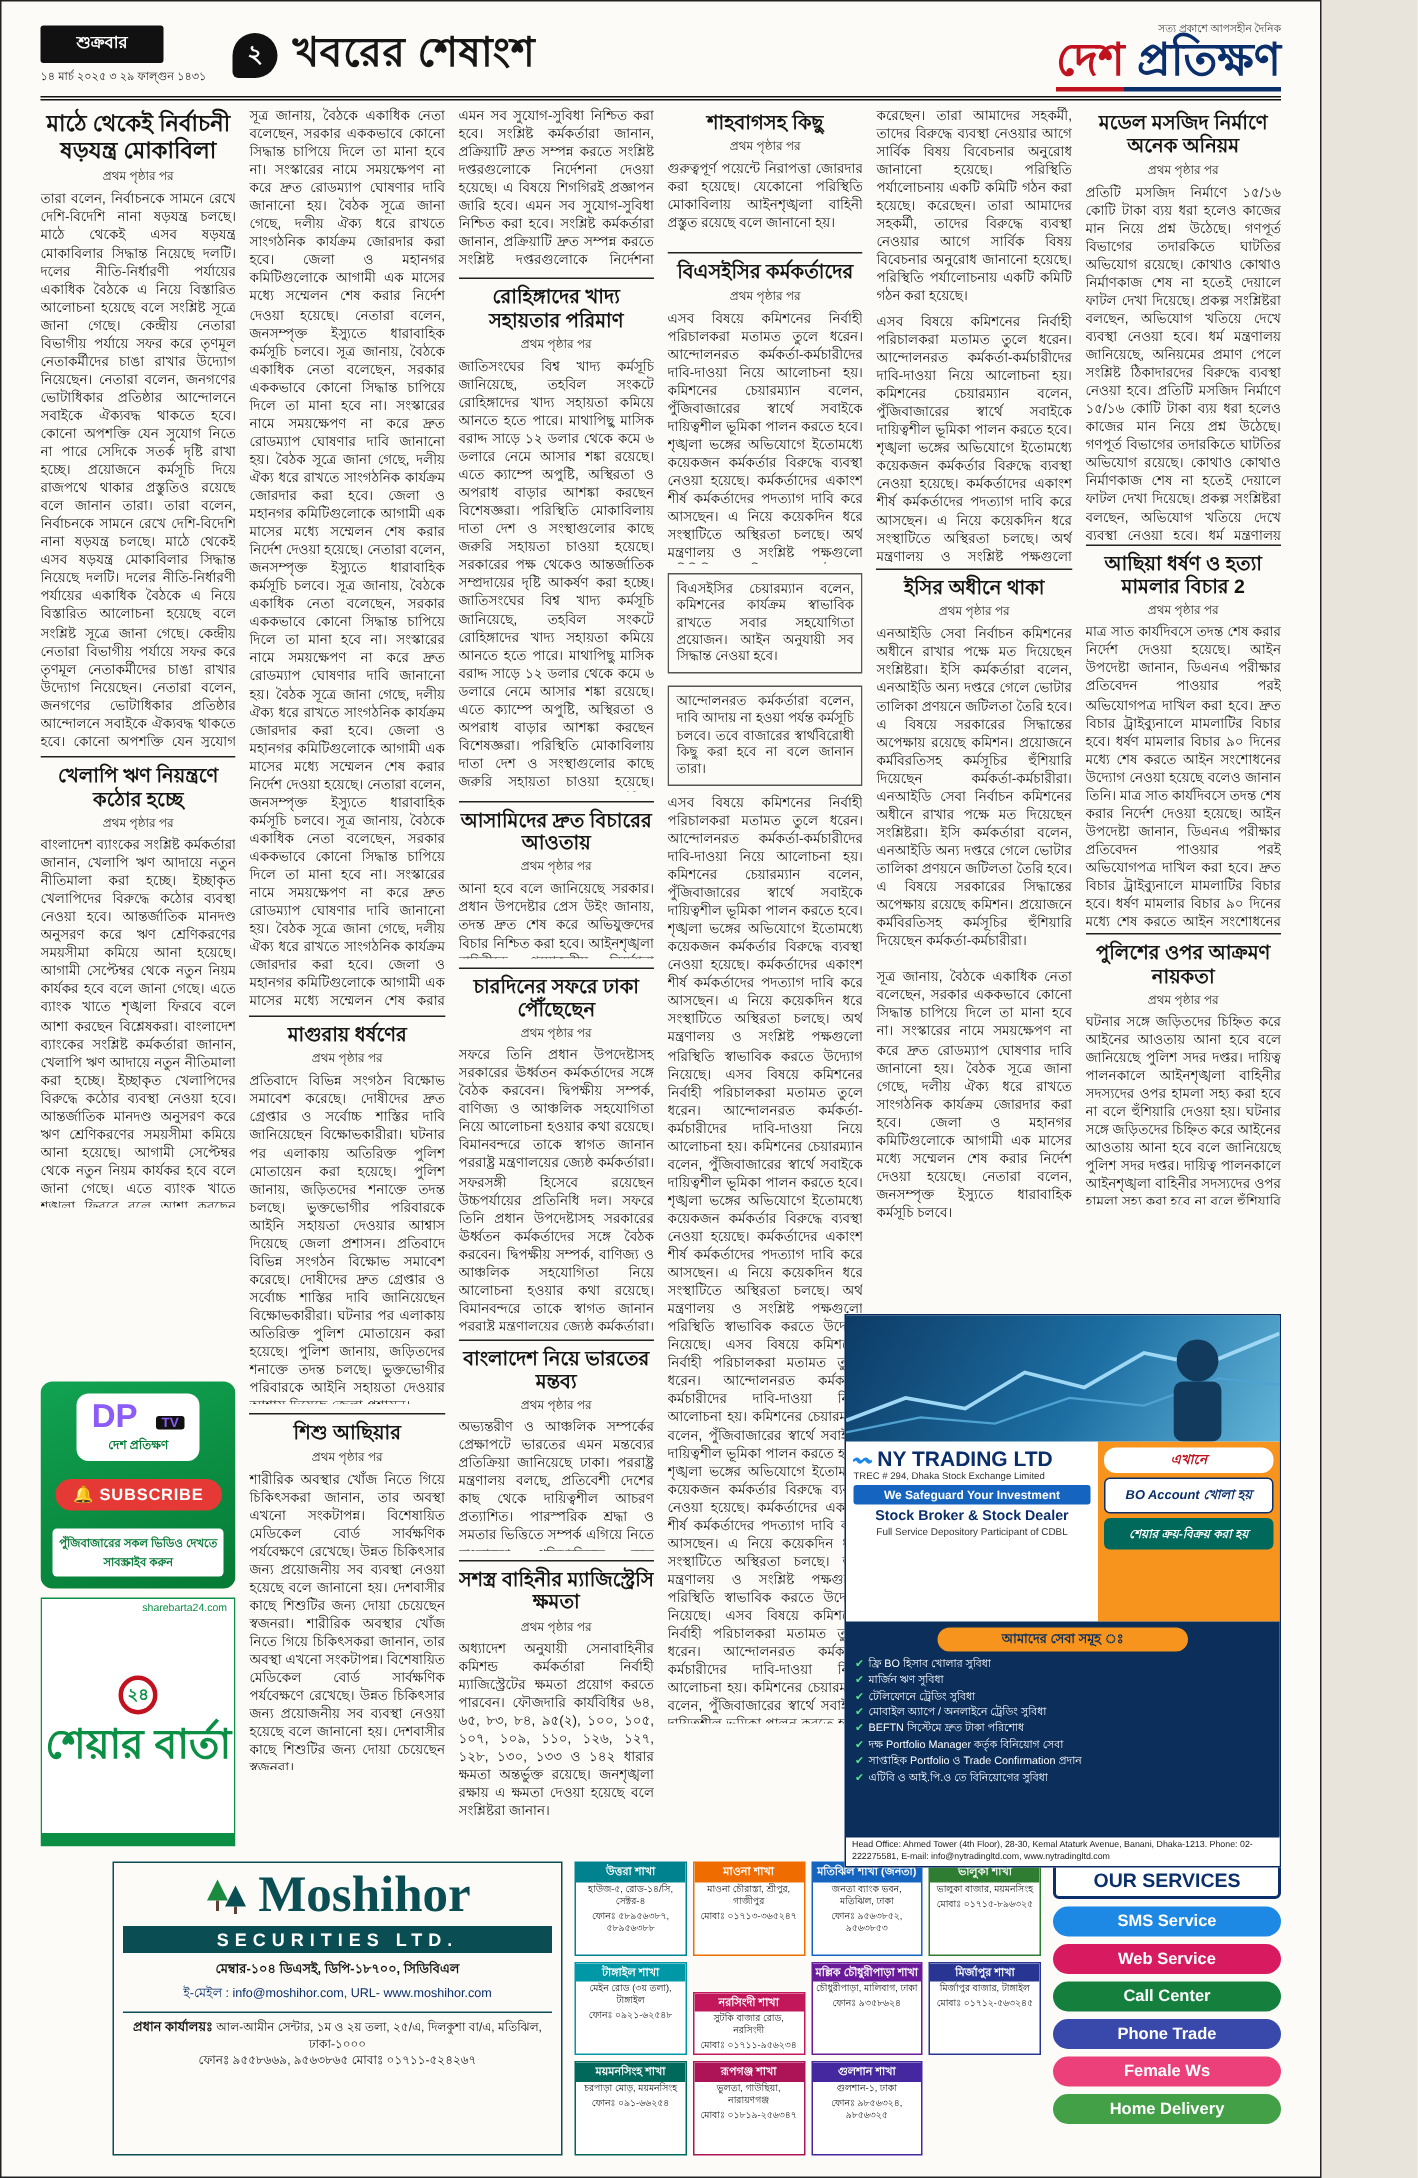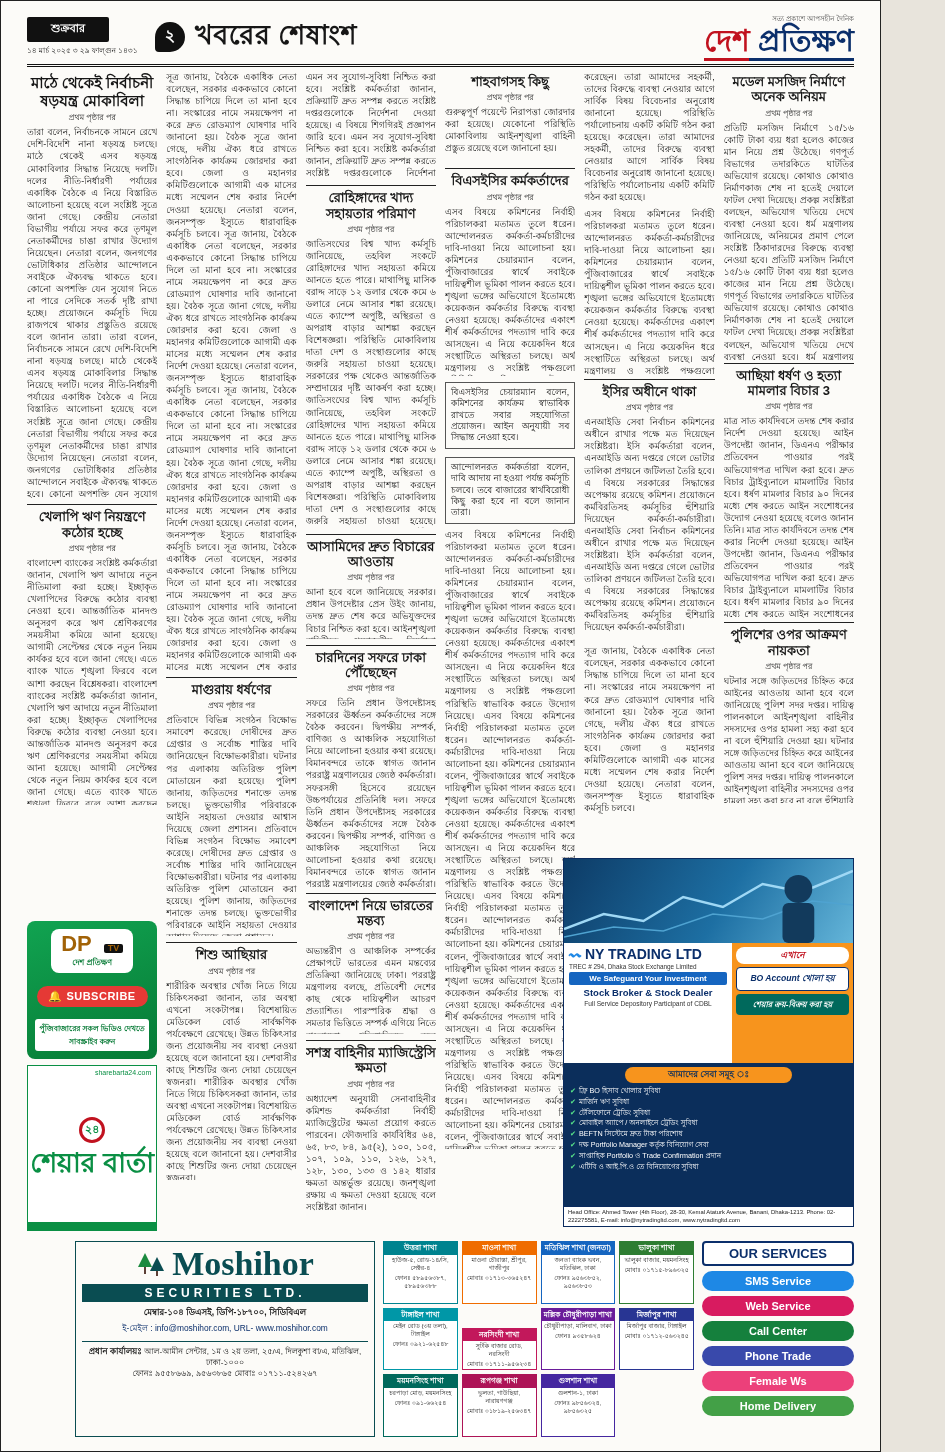--- a/index.html
+++ b/index.html
@@ -193,7 +193,7 @@
         <h2 class="headline sm">মডেল মসজিদ নির্মাণে অনেক অনিয়ম</h2>
         <div class="contmark">প্রথম পৃষ্ঠার পর</div>
         <p class="body" style="height:238px">প্রতিটি মসজিদ নির্মাণে ১৫/১৬ কোটি টাকা ব্যয় ধরা হলেও কাজের মান নিয়ে প্রশ্ন উঠেছে। গণপূর্ত বিভাগের তদারকিতে ঘাটতির অভিযোগ রয়েছে। কোথাও কোথাও নির্মাণকাজ শেষ না হতেই দেয়ালে ফাটল দেখা দিয়েছে। প্রকল্প সংশ্লিষ্টরা বলছেন, অভিযোগ খতিয়ে দেখে ব্যবস্থা নেওয়া হবে। ধর্ম মন্ত্রণালয় জানিয়েছে, অনিয়মের প্রমাণ পেলে সংশ্লিষ্ট ঠিকাদারদের বিরুদ্ধে ব্যবস্থা নেওয়া হবে। প্রতিটি মসজিদ নির্মাণে ১৫/১৬ কোটি টাকা ব্যয় ধরা হলেও কাজের মান নিয়ে প্রশ্ন উঠেছে। গণপূর্ত বিভাগের তদারকিতে ঘাটতির অভিযোগ রয়েছে। কোথাও কোথাও নির্মাণকাজ শেষ না হতেই দেয়ালে ফাটল দেখা দিয়েছে। প্রকল্প সংশ্লিষ্টরা বলছেন, অভিযোগ খতিয়ে দেখে ব্যবস্থা নেওয়া হবে। ধর্ম মন্ত্রণালয় জানিয়েছে, অনিয়মের প্রমাণ পেলে সংশ্লিষ্ট ঠিকাদারদের বিরুদ্ধে ব্যবস্থা নেওয়া হবে।</p>
-        <h2 class="headline sm ruled">আছিয়া ধর্ষণ ও হত্যা মামলার বিচার 3</h2>
+        <h2 class="headline sm ruled">আছিয়া ধর্ষণ ও হত্যা মামলার বিচার 2</h2>
         <div class="contmark">প্রথম পৃষ্ঠার পর</div>
         <p class="body" style="height:204px">মাত্র সাত কার্যদিবসে তদন্ত শেষ করার নির্দেশ দেওয়া হয়েছে। আইন উপদেষ্টা জানান, ডিএনএ পরীক্ষার প্রতিবেদন পাওয়ার পরই অভিযোগপত্র দাখিল করা হবে। দ্রুত বিচার ট্রাইব্যুনালে মামলাটির বিচার হবে। ধর্ষণ মামলার বিচার ৯০ দিনের মধ্যে শেষ করতে আইন সংশোধনের উদ্যোগ নেওয়া হয়েছে বলেও জানান তিনি। মাত্র সাত কার্যদিবসে তদন্ত শেষ করার নির্দেশ দেওয়া হয়েছে। আইন উপদেষ্টা জানান, ডিএনএ পরীক্ষার প্রতিবেদন পাওয়ার পরই অভিযোগপত্র দাখিল করা হবে। দ্রুত বিচার ট্রাইব্যুনালে মামলাটির বিচার হবে। ধর্ষণ মামলার বিচার ৯০ দিনের মধ্যে শেষ করতে আইন সংশোধনের উদ্যোগ নেওয়া হয়েছে বলেও জানান তিনি।</p>
         <h2 class="headline sm ruled">পুলিশের ওপর আক্রমণ নায়কতা</h2>

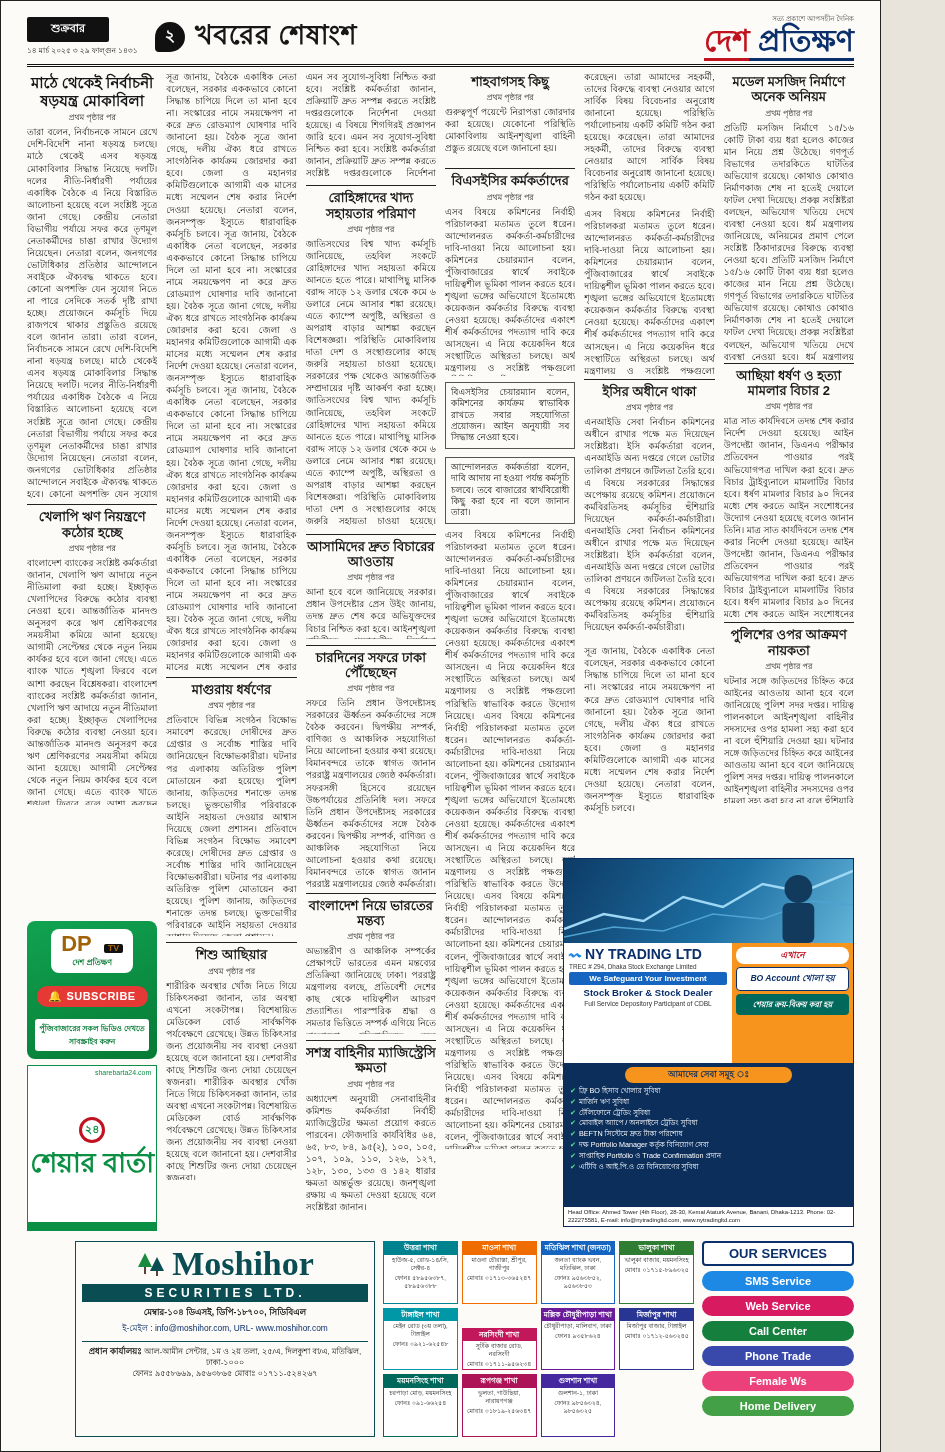--- a/index.html
+++ b/index.html
@@ -36,7 +36,7 @@
   .ad-dptv { margin-top:auto; height:138px; border-radius:8px; background:linear-gradient(160deg,#11a351,#067a35); padding:8px; display:flex; flex-direction:column; align-items:center; justify-content:space-between; }
   .dp-logo-box { background:#fff; border-radius:8px; padding:4px 10px; text-align:center; }
   .dp-dp { font-size:22px; font-weight:bold; color:#0b2f6b; line-height:1; }
-  .dp-dp span { color:#a16207; }
+  .dp-dp span { color:#8b5cf6; }
   .dp-tv { display:inline-block; background:#111; color:#fff; font-size:9px; font-weight:bold; padding:0 4px; border-radius:2px; margin-left:12px; }
   .dp-name { font-size:8px; color:#067a35; font-weight:bold; margin-top:1px; }
   .subscribe-btn { background:#e53935; color:#fff; font-size:11px; font-weight:bold; padding:4px 12px; border-radius:12px; letter-spacing:.5px; }

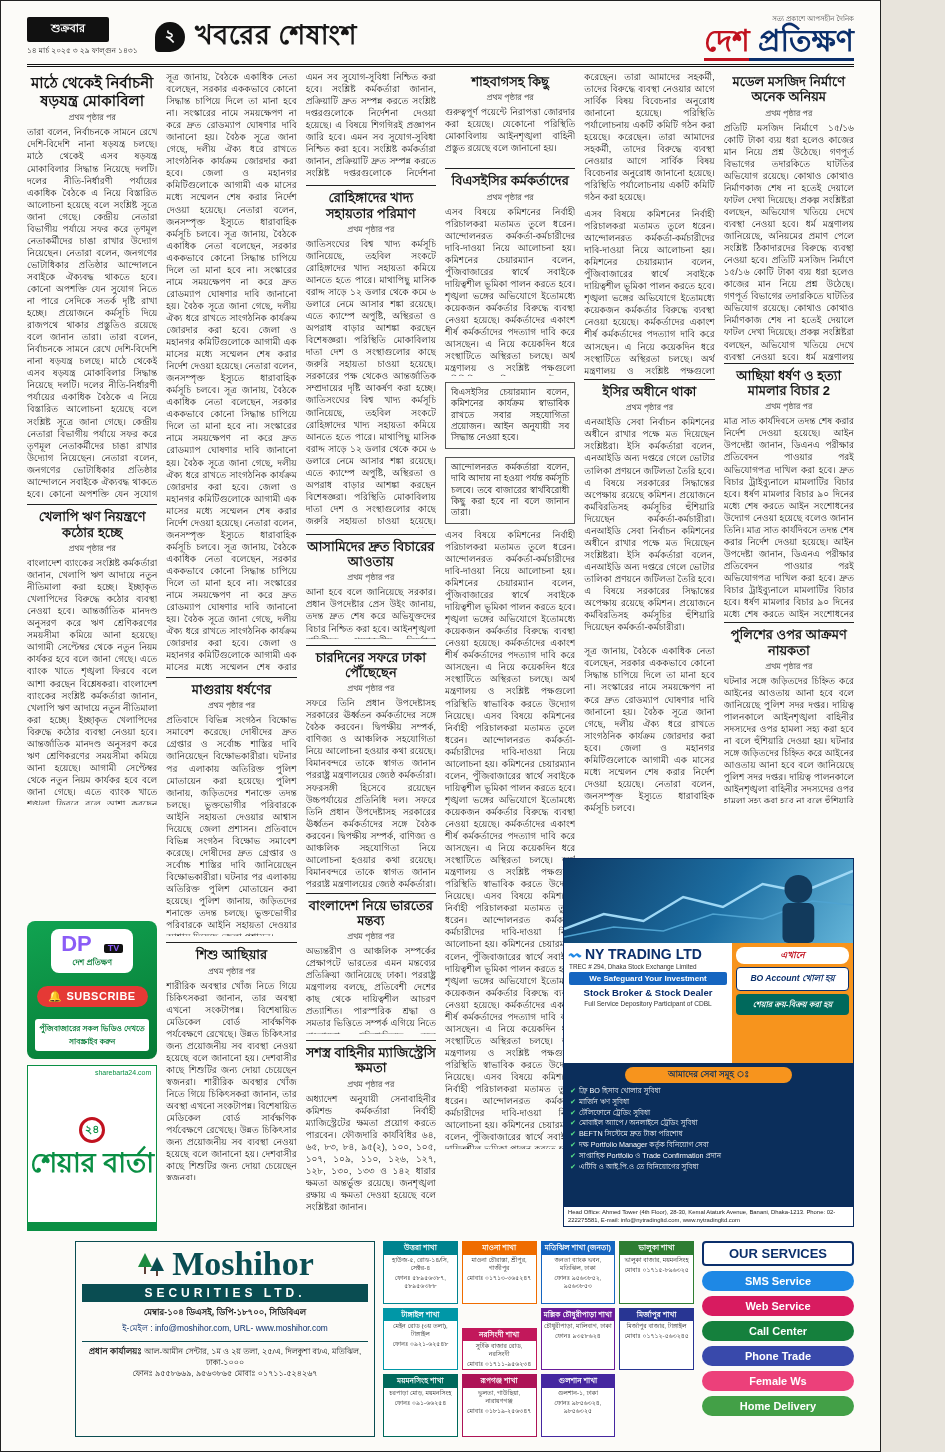--- a/index.html
+++ b/index.html
@@ -50,7 +50,7 @@
   .sb-strip { position:absolute; bottom:0; left:0; right:0; height:8px; background:#0a8f44; }
 
   
-  .ny-ad { position:absolute; top:787px; right:0; width:291px; height:369px; border:1px solid #0a2a5e; display:flex; flex-direction:column; background:#fff; }
+  .ny-ad { position:absolute; top:805px; right:0; width:291px; height:369px; border:1px solid #0a2a5e; display:flex; flex-direction:column; background:#fff; }
   .ny-photo { height:84px; background:linear-gradient(120deg,#0d3b66,#1d6fa3 55%,#64b5d9); position:relative; flex:none; }
   .ny-photo svg { position:absolute; inset:0; width:100%; height:100%; }
   .ny-mid { display:flex; flex:none; height:120px; }

